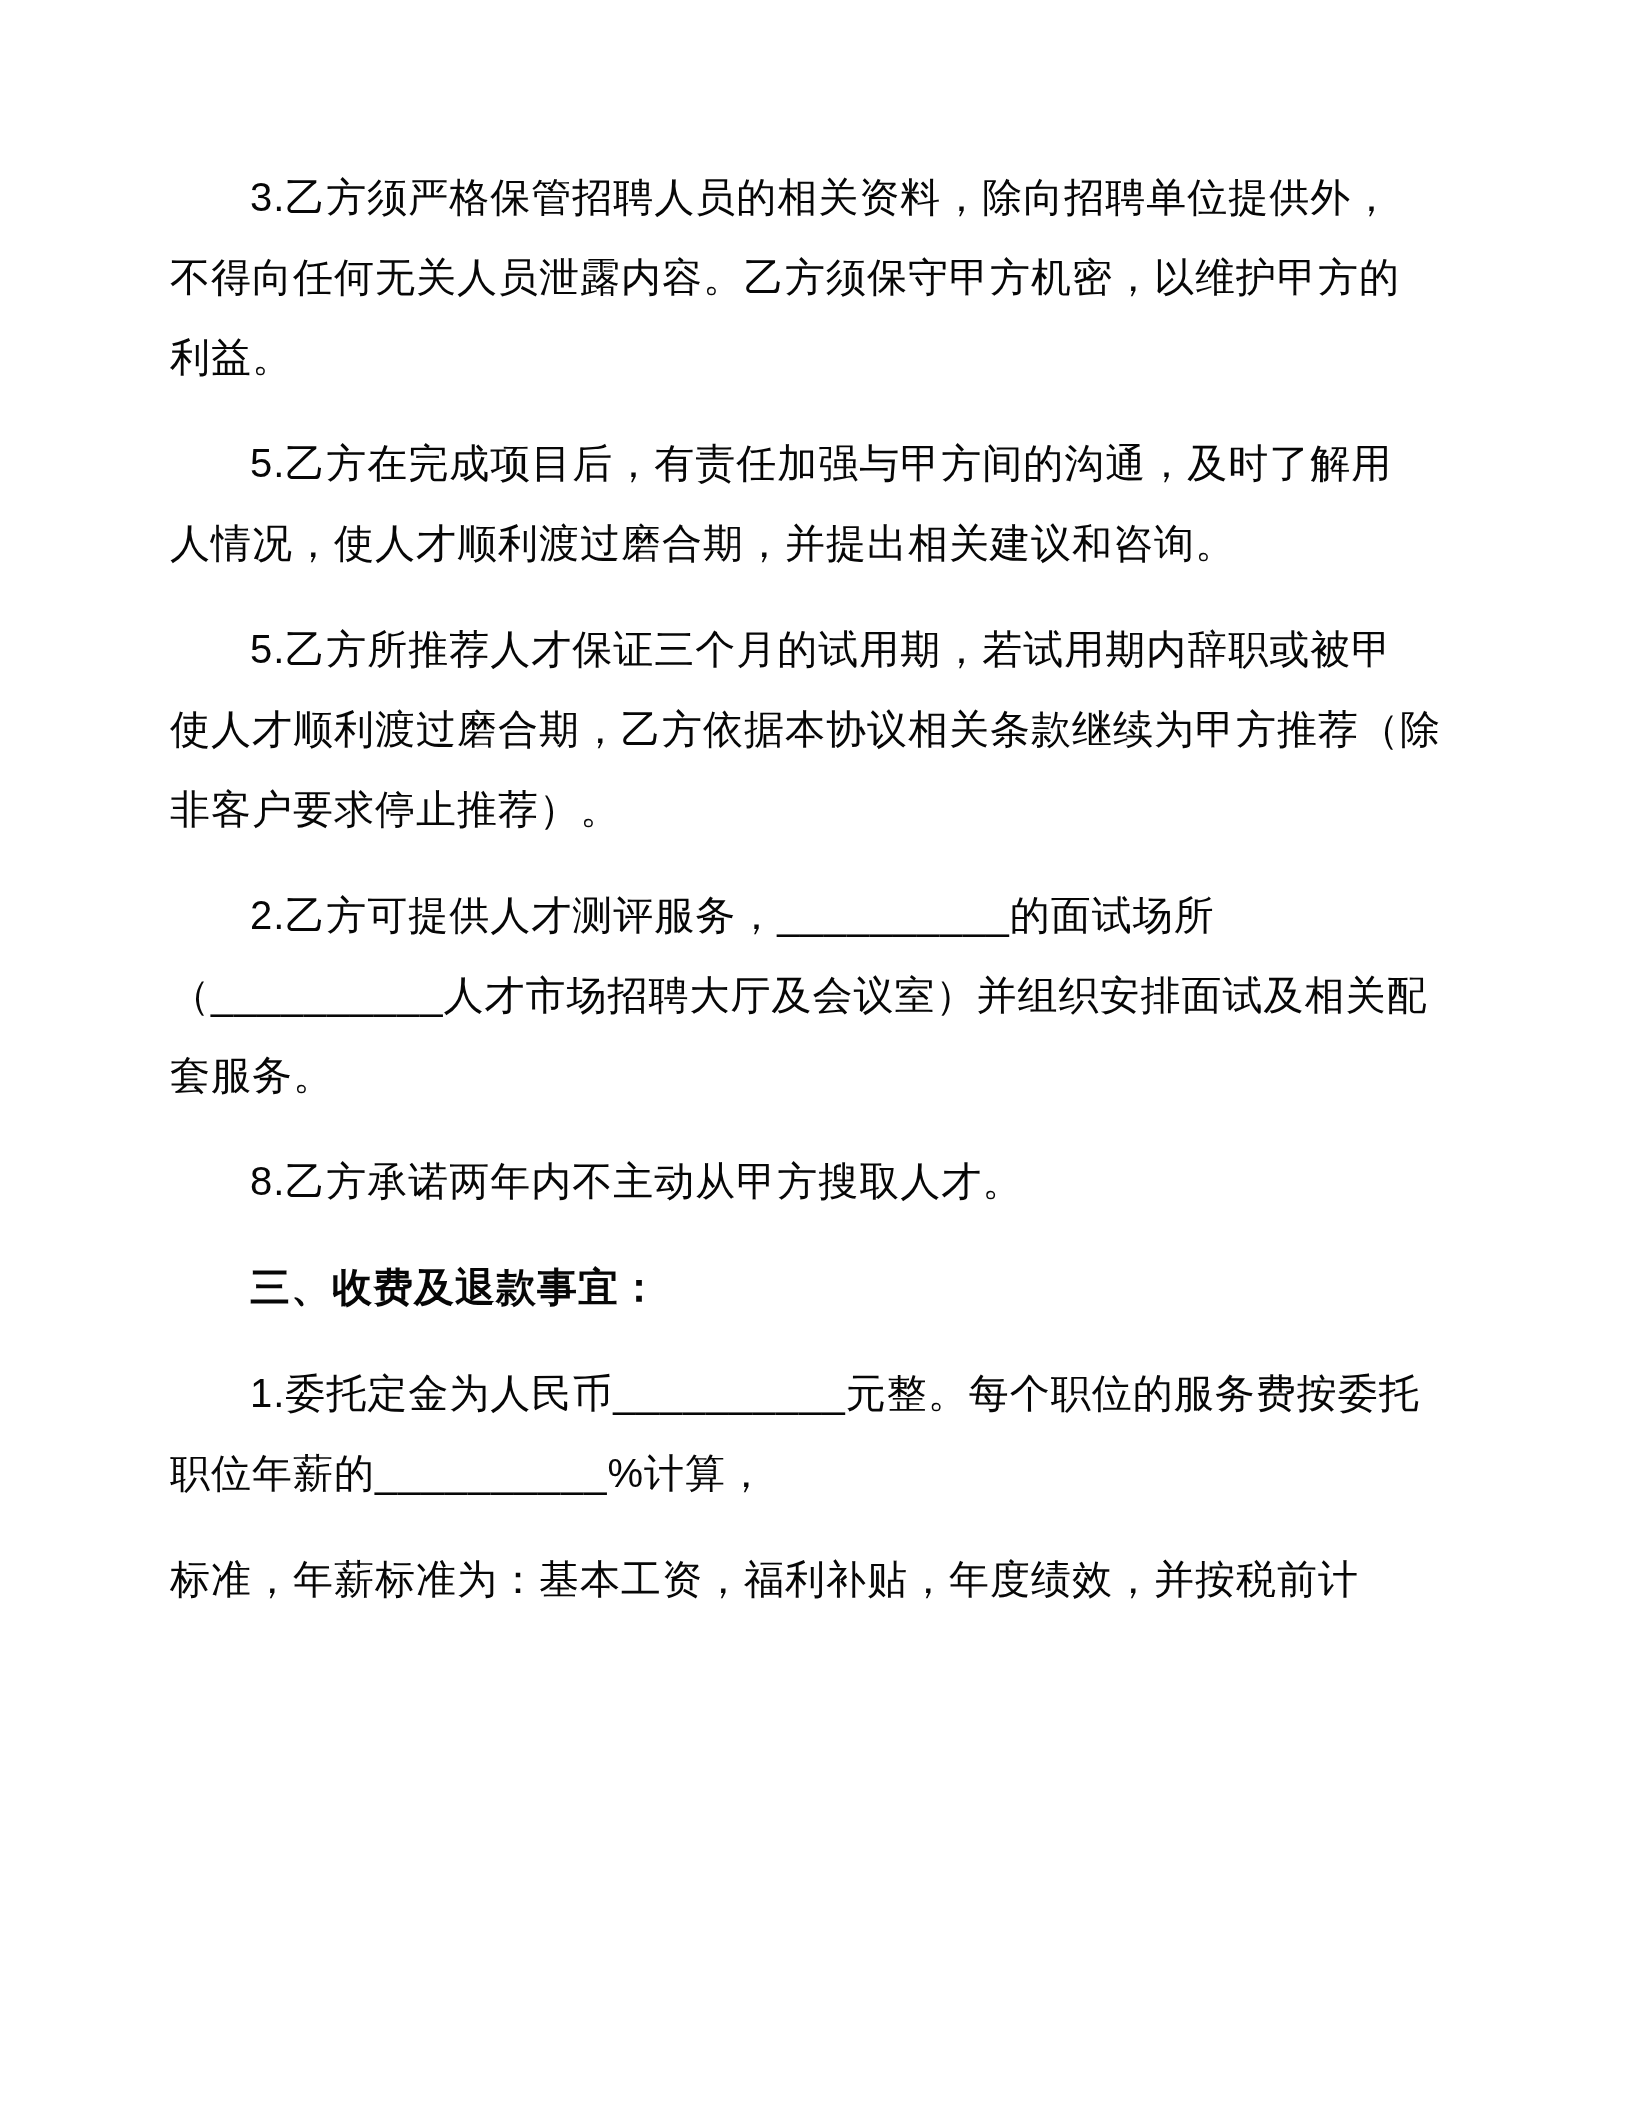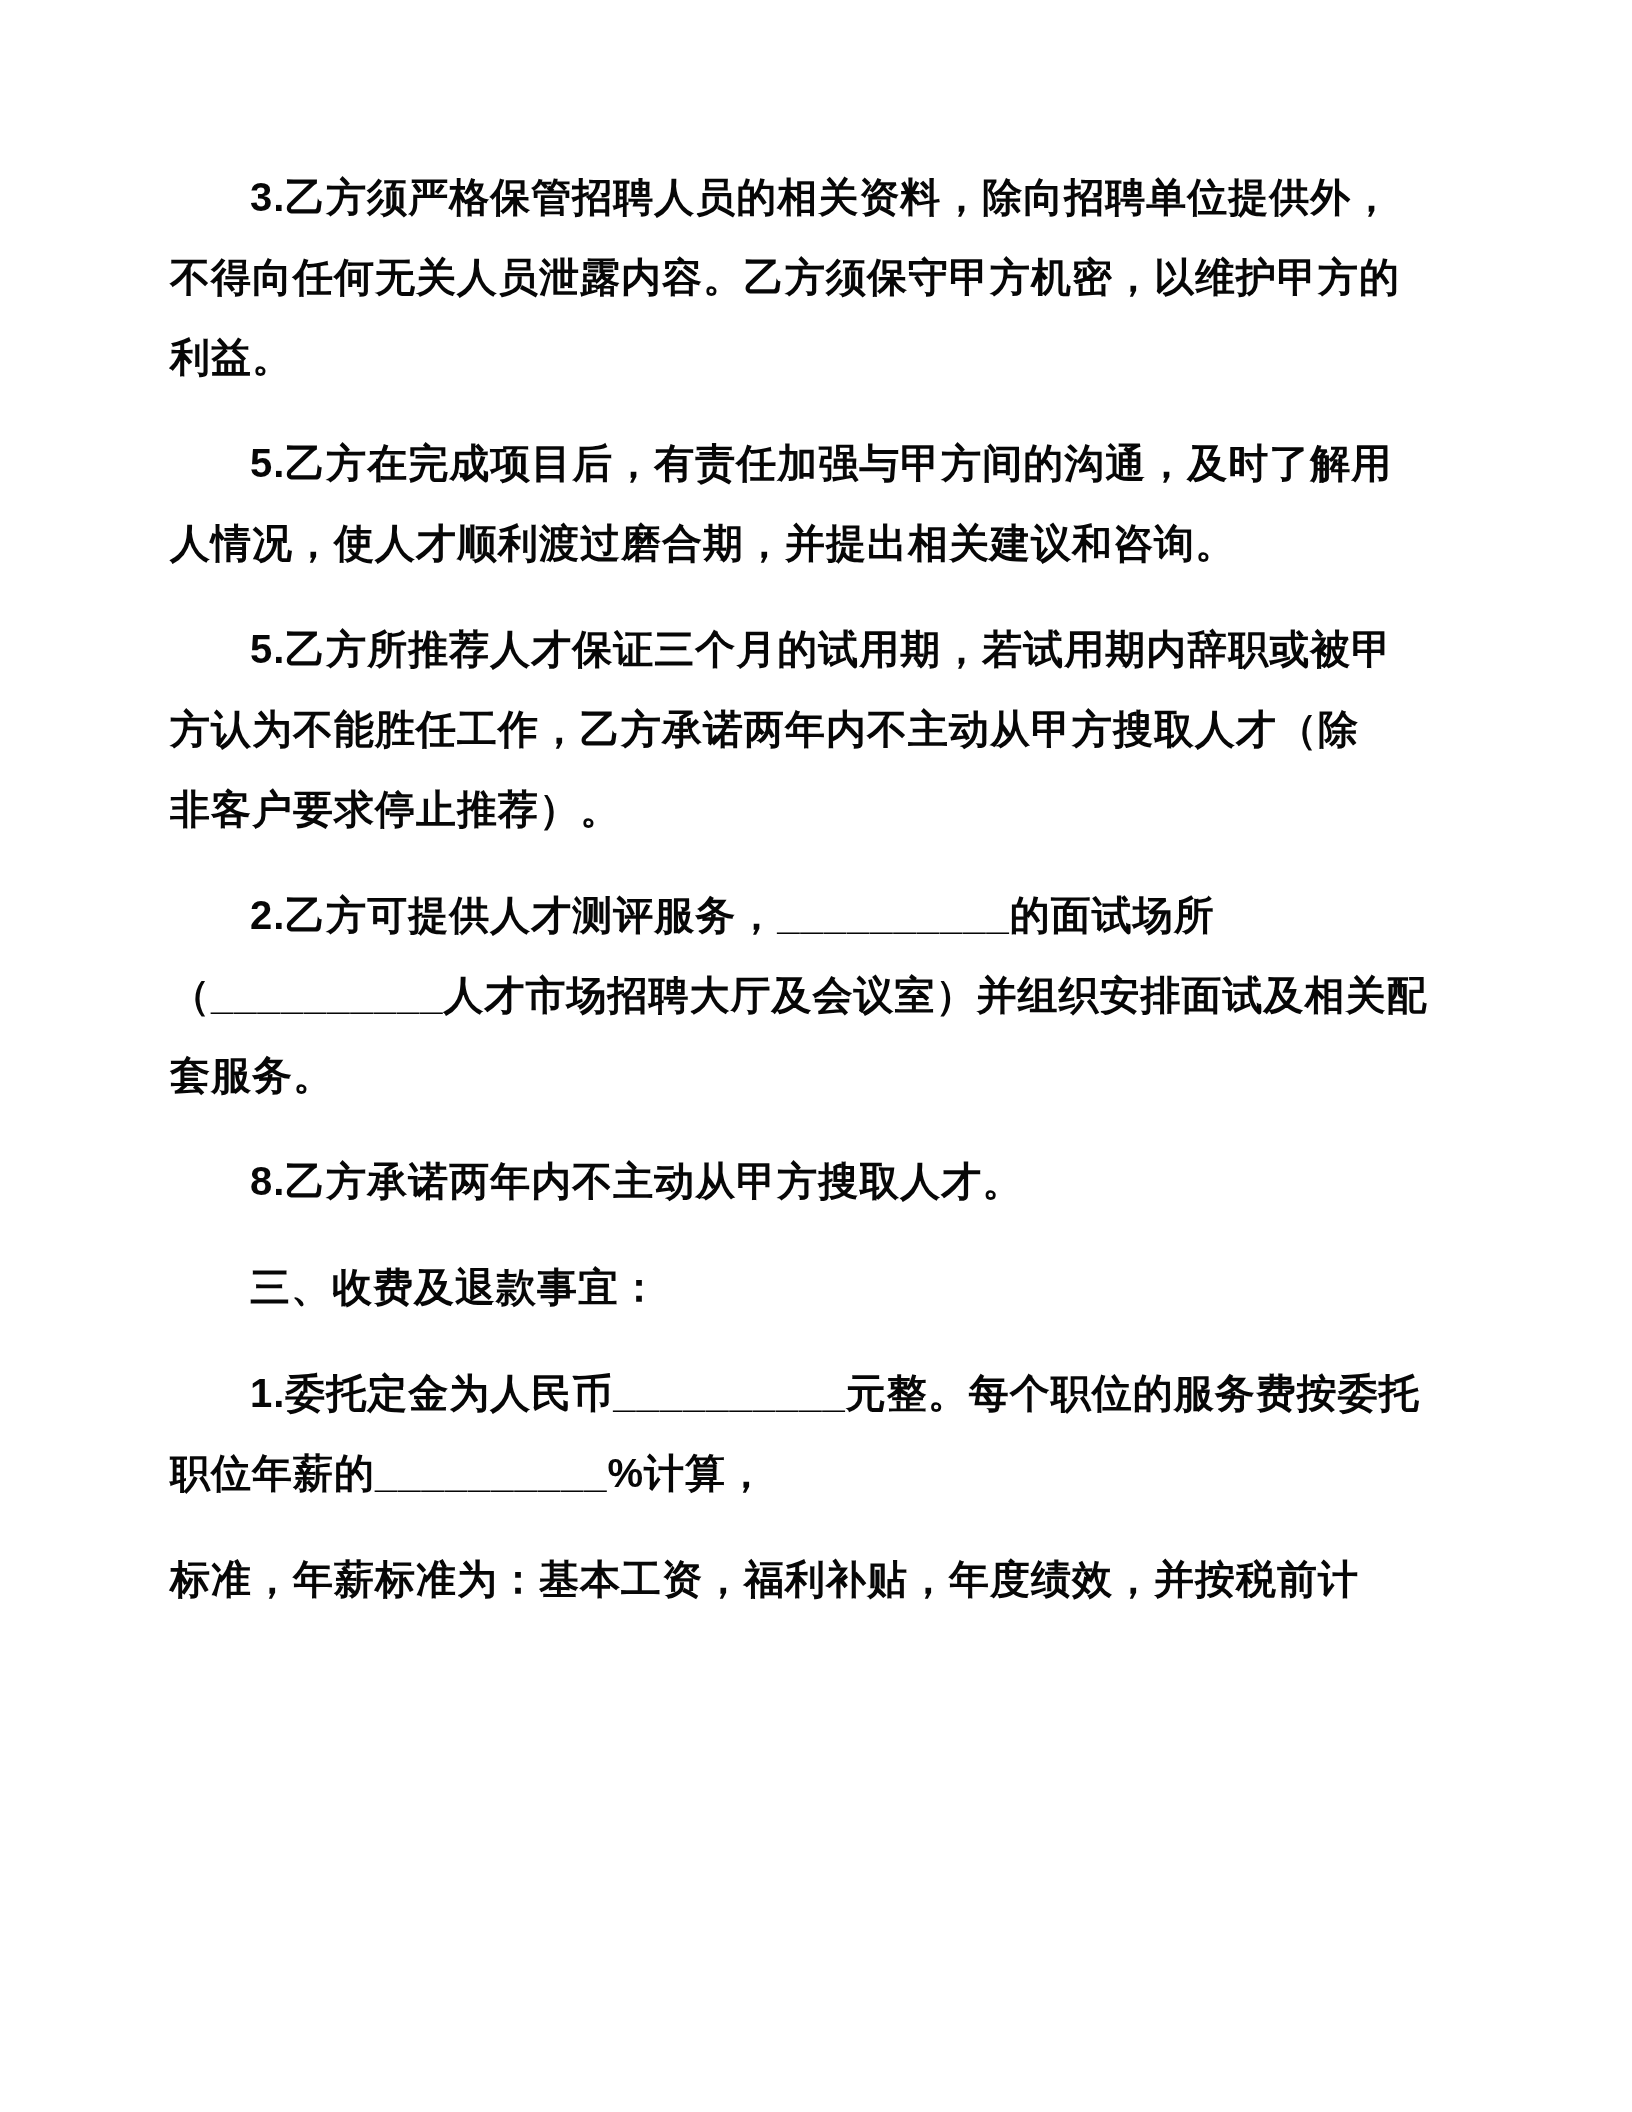--- a/index.html
+++ b/index.html
@@ -30,7 +30,7 @@
     margin: 0 0 26px 0;
     font-size: 40px;
     line-height: 80px;
-    font-weight: 700;
+    font-weight: 400;
     color: #070707;
     letter-spacing: 1px;
   }

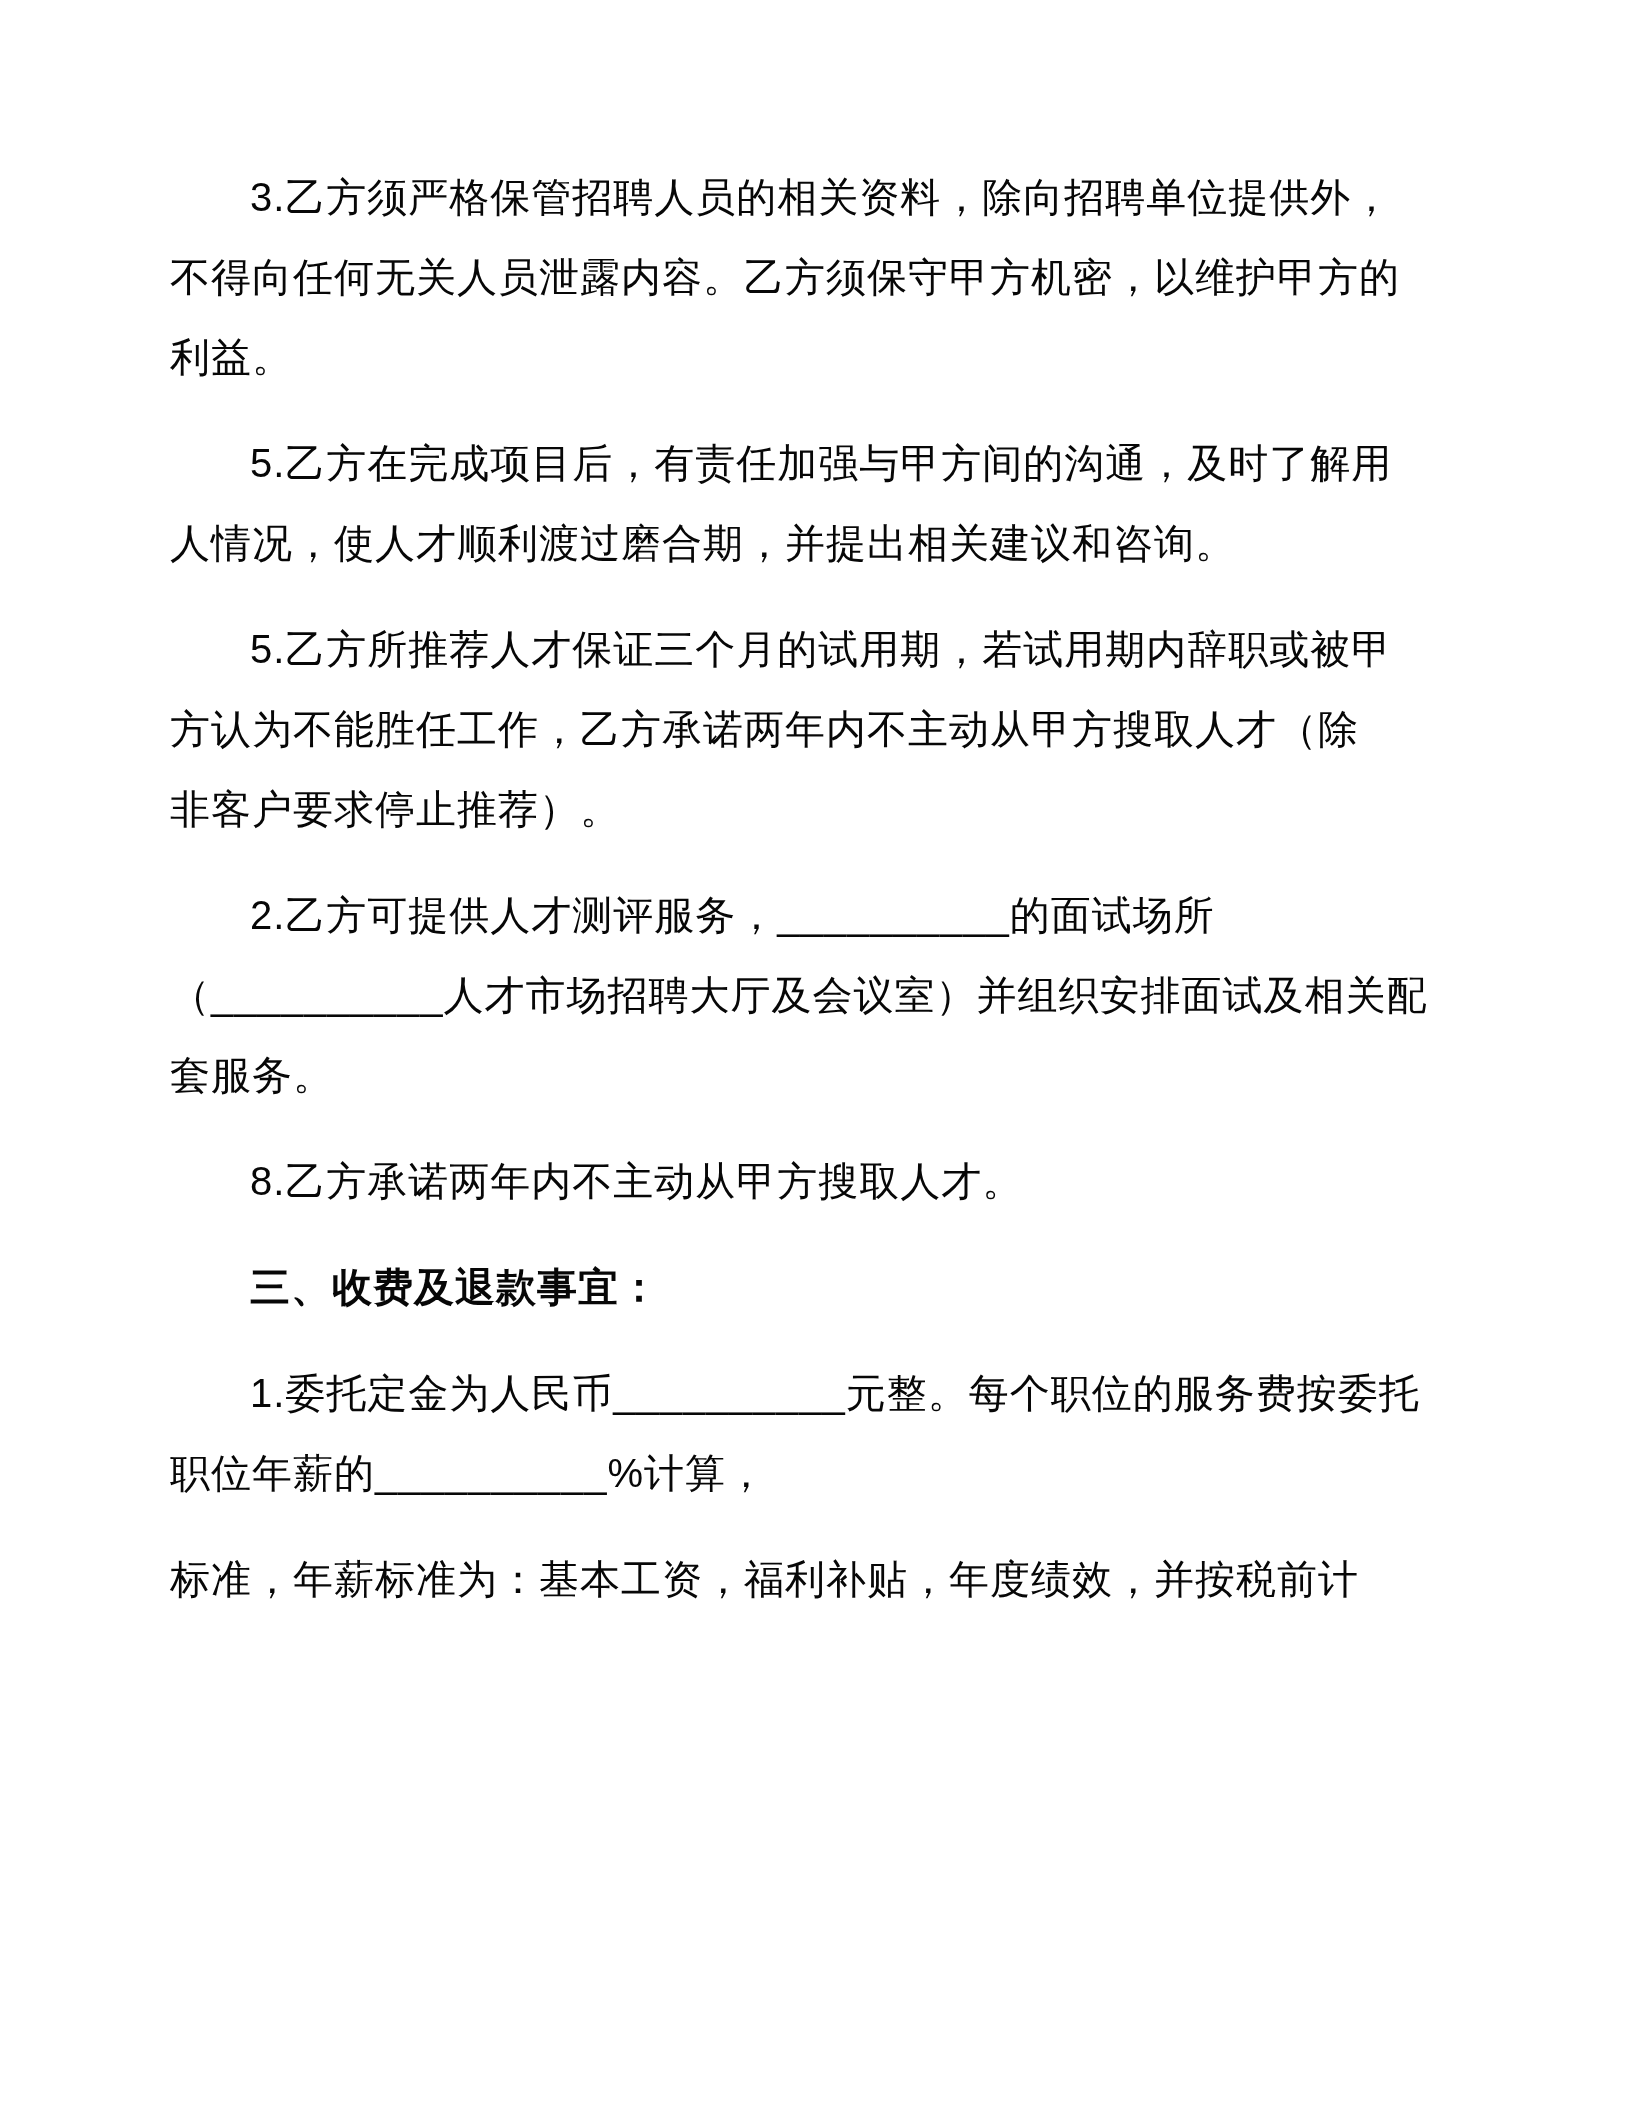--- a/index.html
+++ b/index.html
@@ -60,7 +60,7 @@
       </div>
       <div class="para">
         <div class="line first">5.乙方所推荐人才保证三个月的试用期，若试用期内辞职或被甲</div>
-        <div class="line">方认为不能胜任工作，乙方承诺两年内不主动从甲方搜取人才（除</div>
+        <div class="line">使人才顺利渡过磨合期，乙方依据本协议相关条款继续为甲方推荐（除</div>
         <div class="line">非客户要求停止推荐）。</div>
       </div>
       <div class="para">

